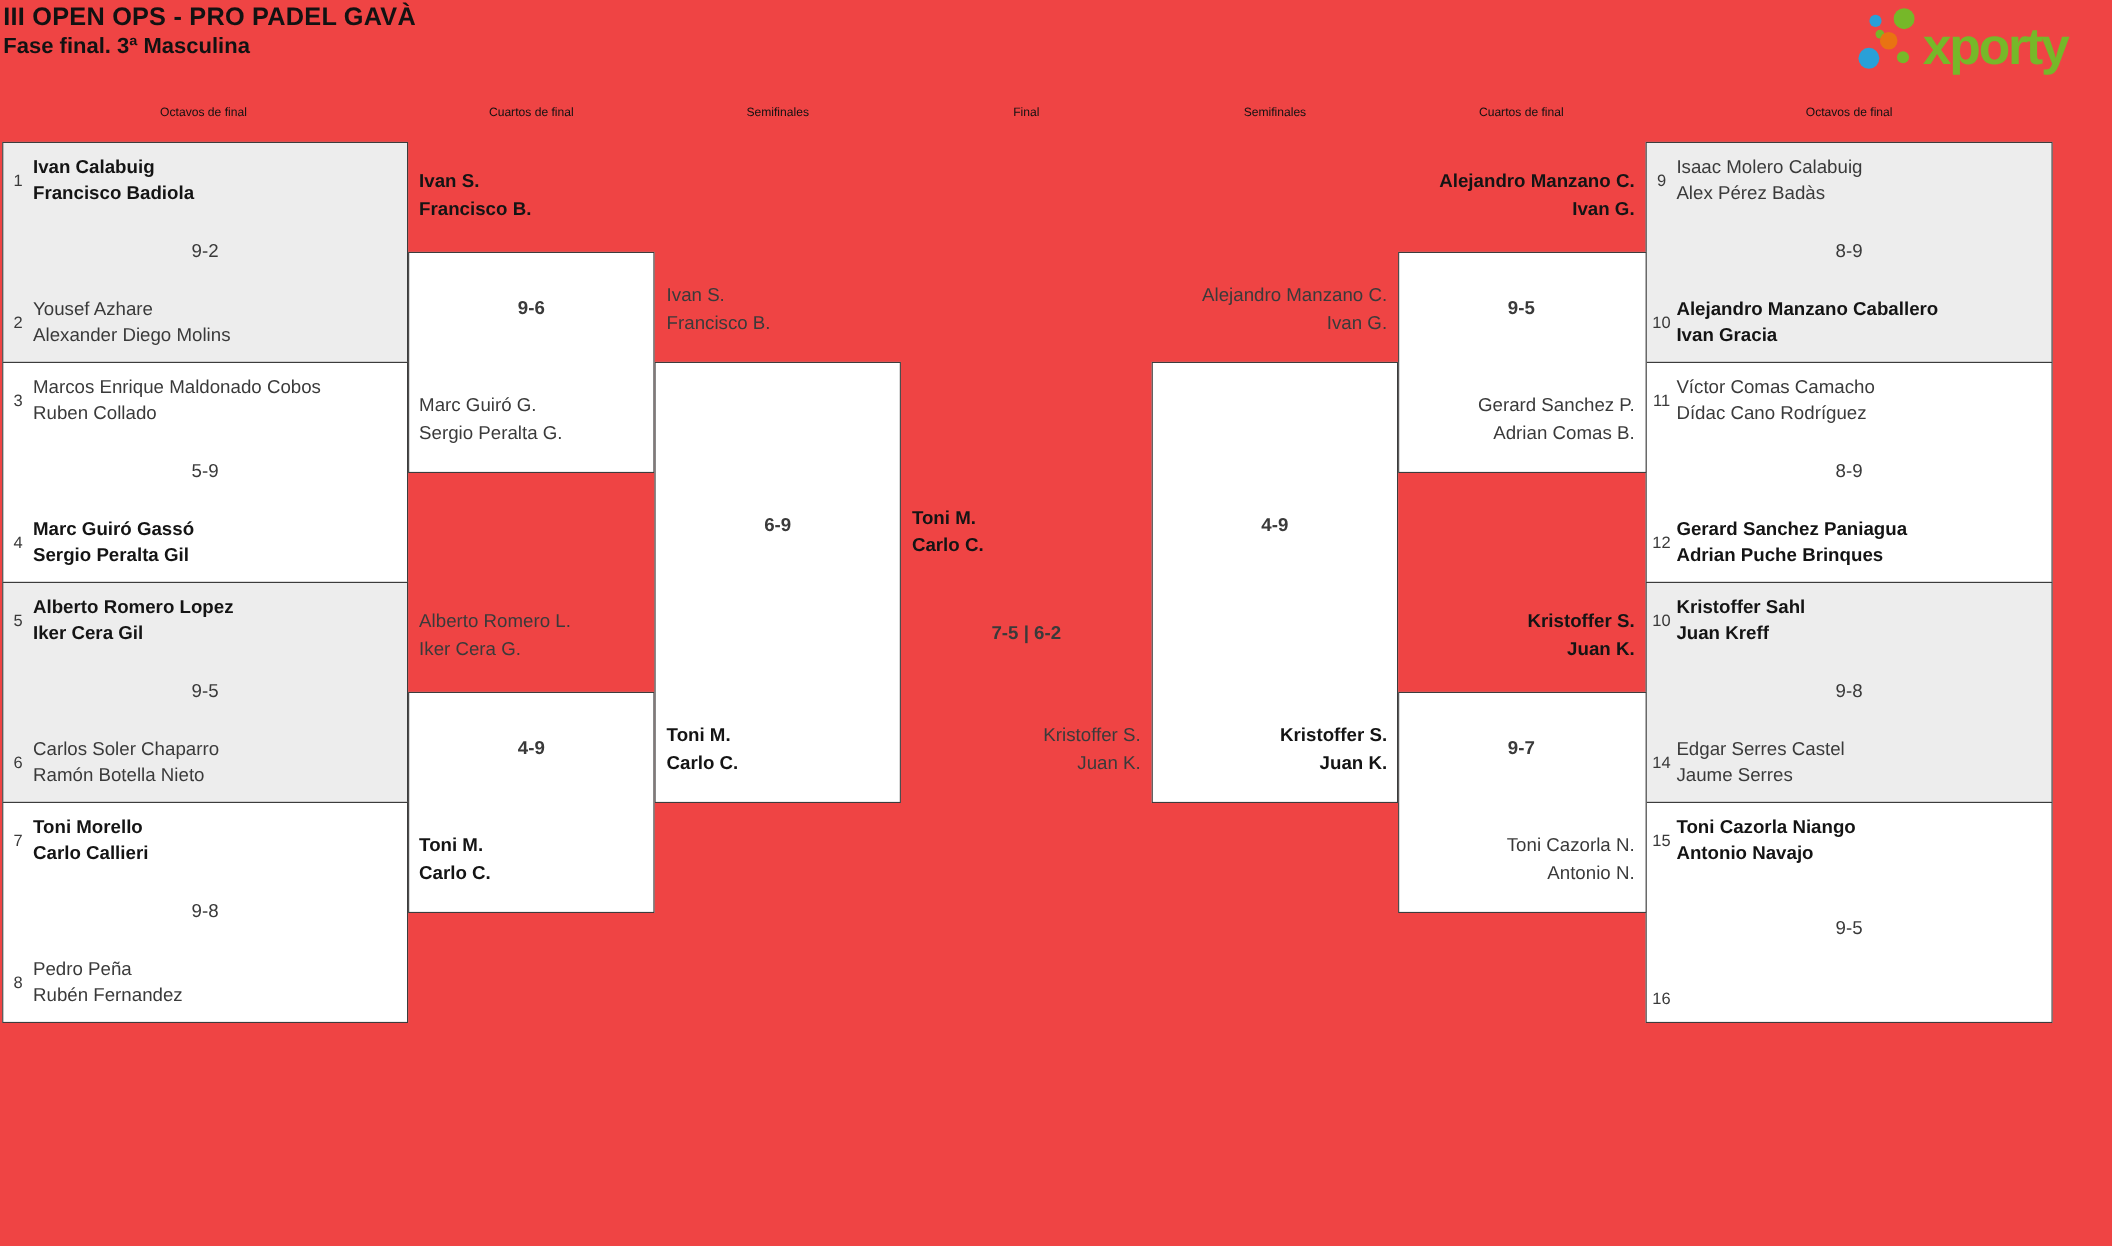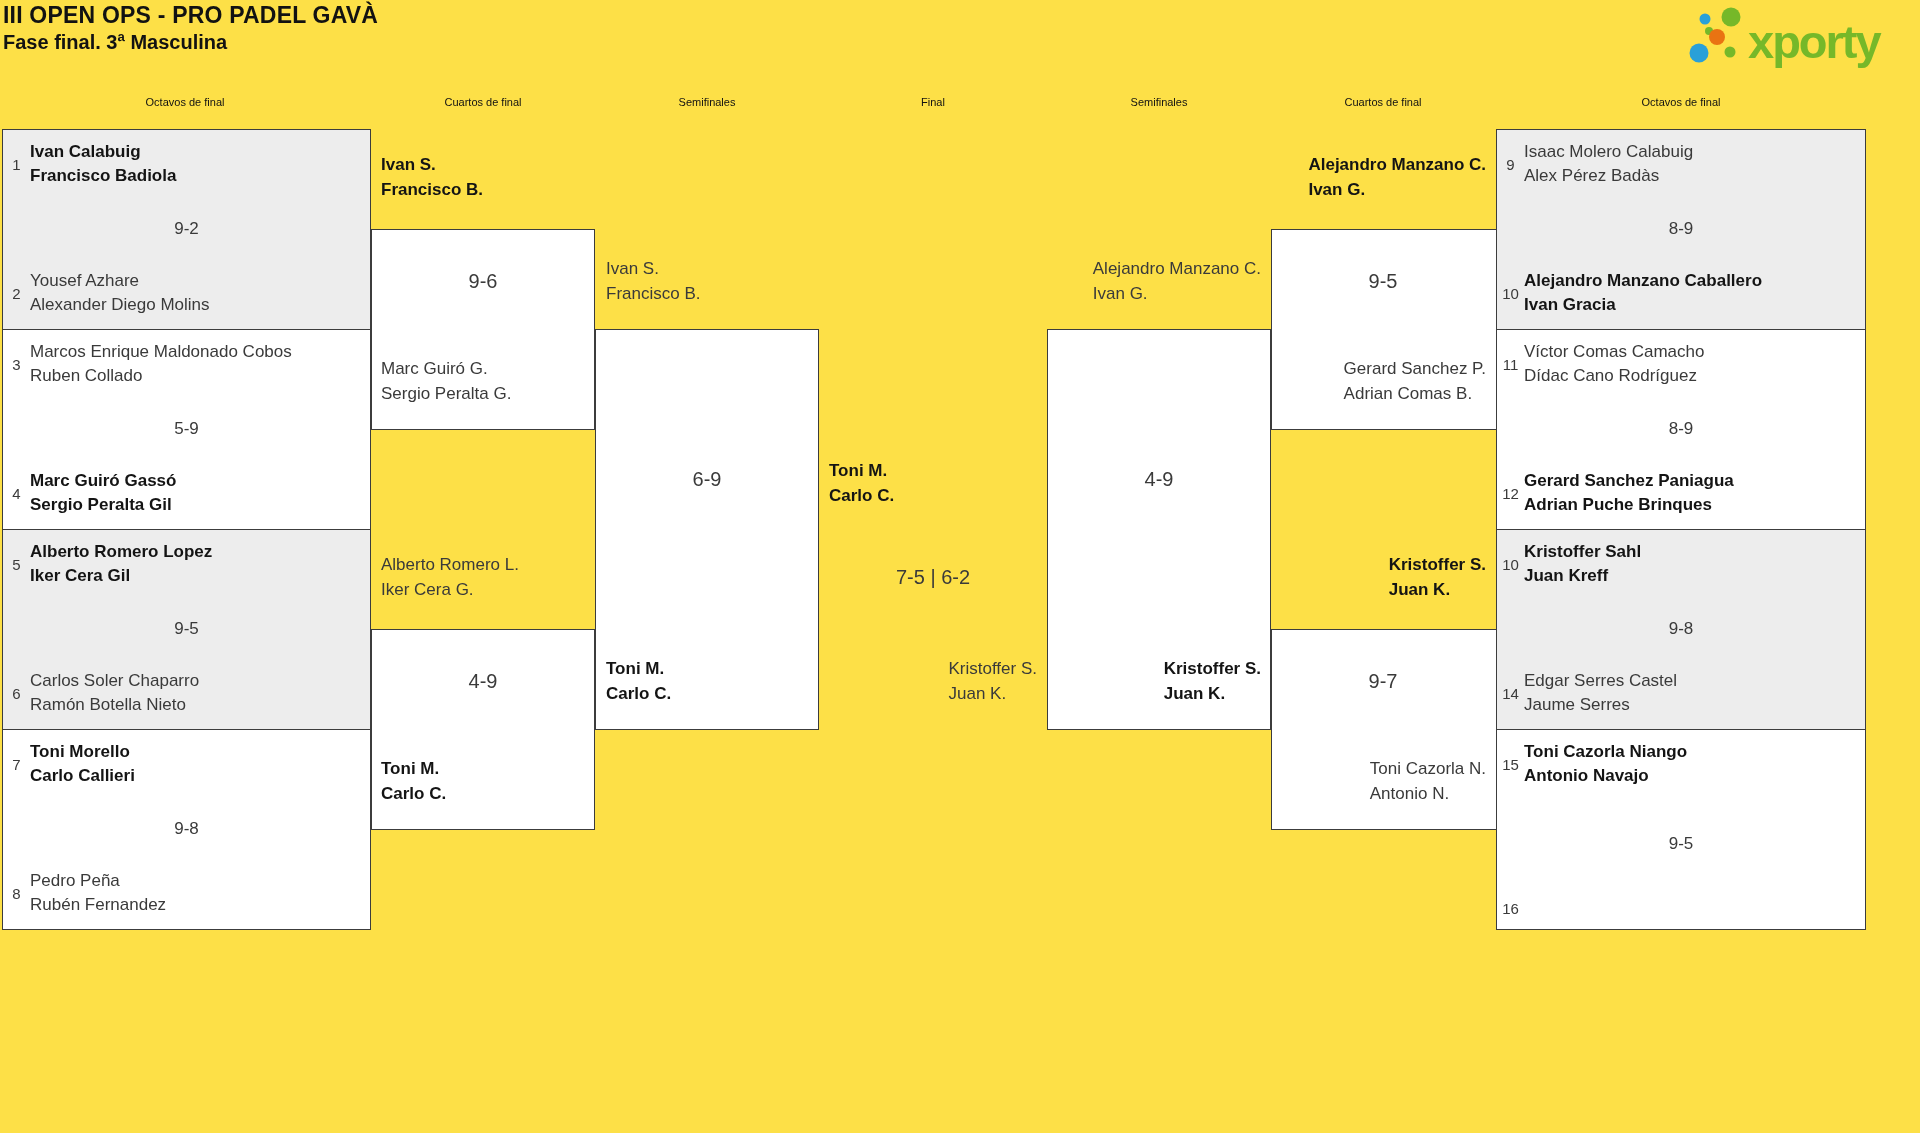--- a/index.html
+++ b/index.html
@@ -4,7 +4,7 @@
 <style>
   html,body{margin:0;padding:0;background:#fff;}
   body{font-family:"Liberation Sans","DejaVu Sans",sans-serif;}
-  #stage{position:relative;width:1920px;height:1133px;background:#fde047;overflow:hidden;}
+  #stage{position:relative;width:1920px;height:1133px;background:#ef4444;overflow:hidden;}
 
   .title{position:absolute;left:3px;top:2px;font-size:23px;font-weight:700;color:#121212;letter-spacing:.2px;}
   .subtitle{position:absolute;left:3px;top:31px;font-size:20px;font-weight:700;color:#121212;}

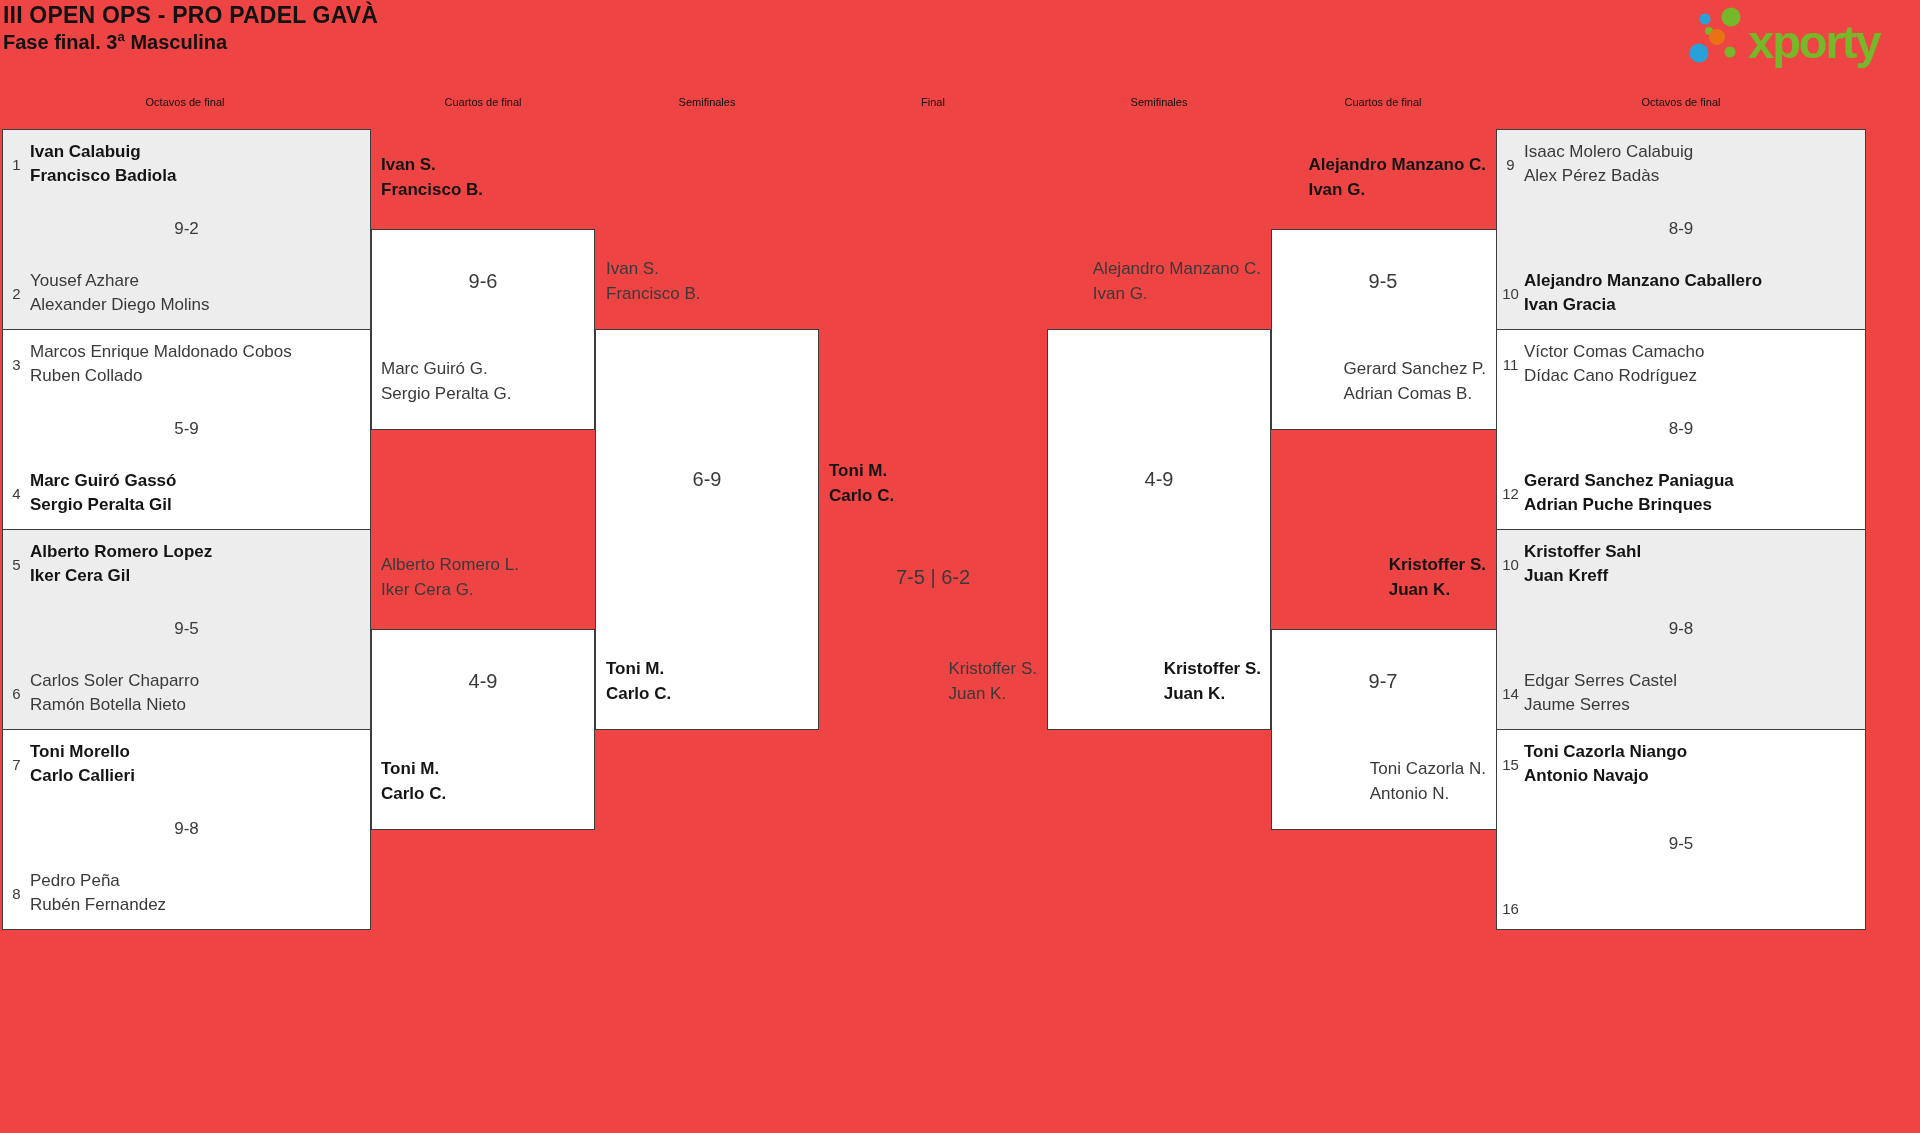--- a/index.html
+++ b/index.html
@@ -23,7 +23,7 @@
 
   .lbl{position:absolute;font-size:17px;line-height:25px;color:#3a3a3a;white-space:nowrap;}
   .lbl.b{font-weight:700;color:#141414;}
-  .lbl.r{}
+  .lbl.r{text-align:right;}
   .cscore{position:absolute;width:120px;text-align:center;font-size:20px;color:#3a3a3a;}
 
   .logo{position:absolute;left:1686px;top:5px;}

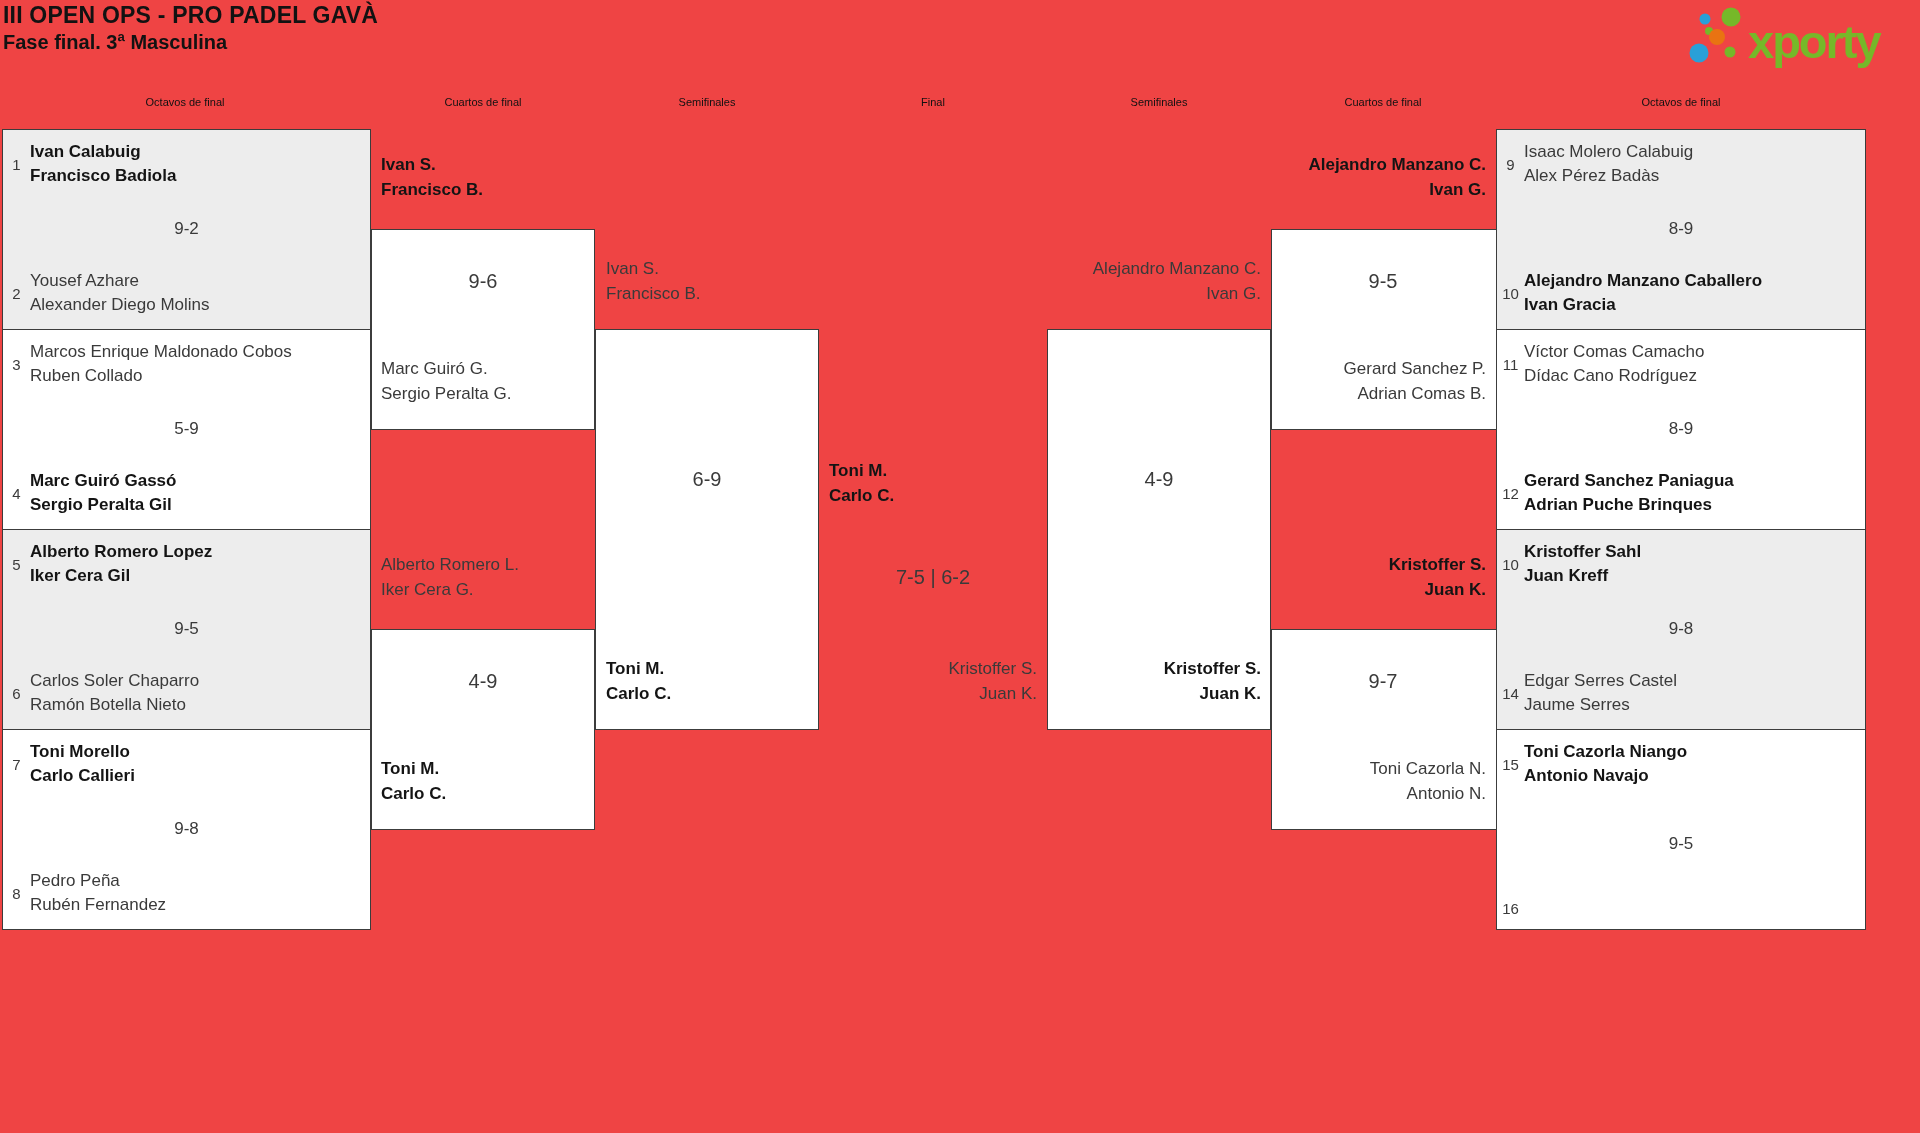--- a/index.html
+++ b/index.html
@@ -24,7 +24,7 @@
   .lbl{position:absolute;font-size:17px;line-height:25px;color:#3a3a3a;white-space:nowrap;}
   .lbl.b{font-weight:700;color:#141414;}
   .lbl.r{text-align:right;}
-  .cscore{position:absolute;width:120px;text-align:center;font-size:20px;color:#3a3a3a;}
+  .cscore{position:absolute;width:120px;text-align:center;font-size:17px;color:#3a3a3a;font-weight:bold;}
 
   .logo{position:absolute;left:1686px;top:5px;}
 </style>

